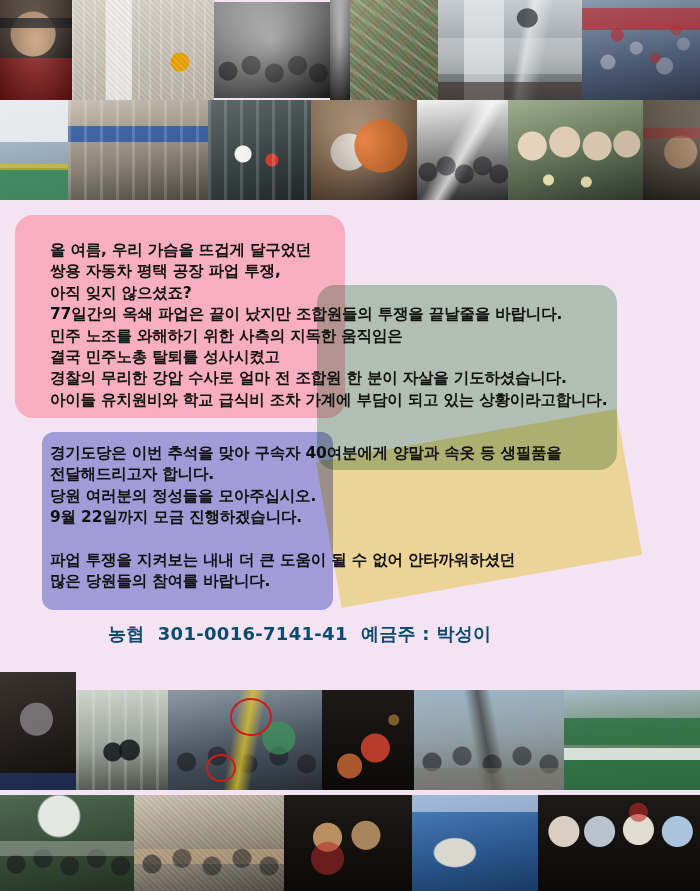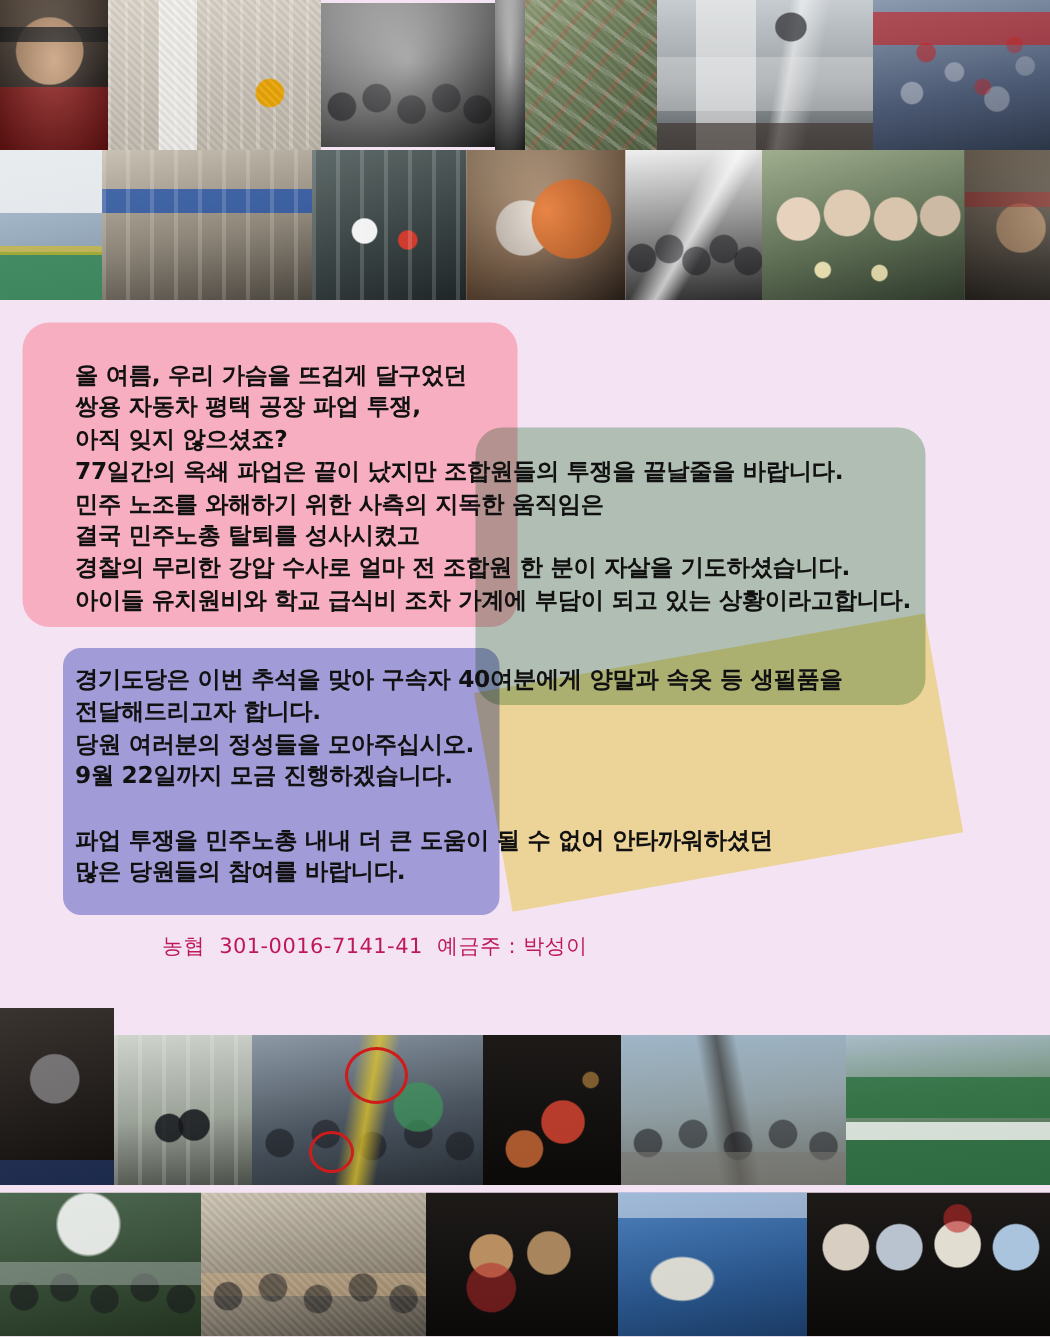--- a/index.html
+++ b/index.html
@@ -176,7 +176,7 @@
 당원 여러분의 정성들을 모아주십시오.
 9월 22일까지 모금 진행하겠습니다.
 
-파업 투쟁을 민주노총 내내 더 큰 도움이 될 수 없어 안타까워하셨던
+파업 투쟁을 지켜보는 내내 더 큰 도움이 될 수 없어 안타까워하셨던
 많은 당원들의 참여를 바랍니다.</div>
   <div class="account">농협  301-0016-7141-41  예금주 : 박성이</div>
 

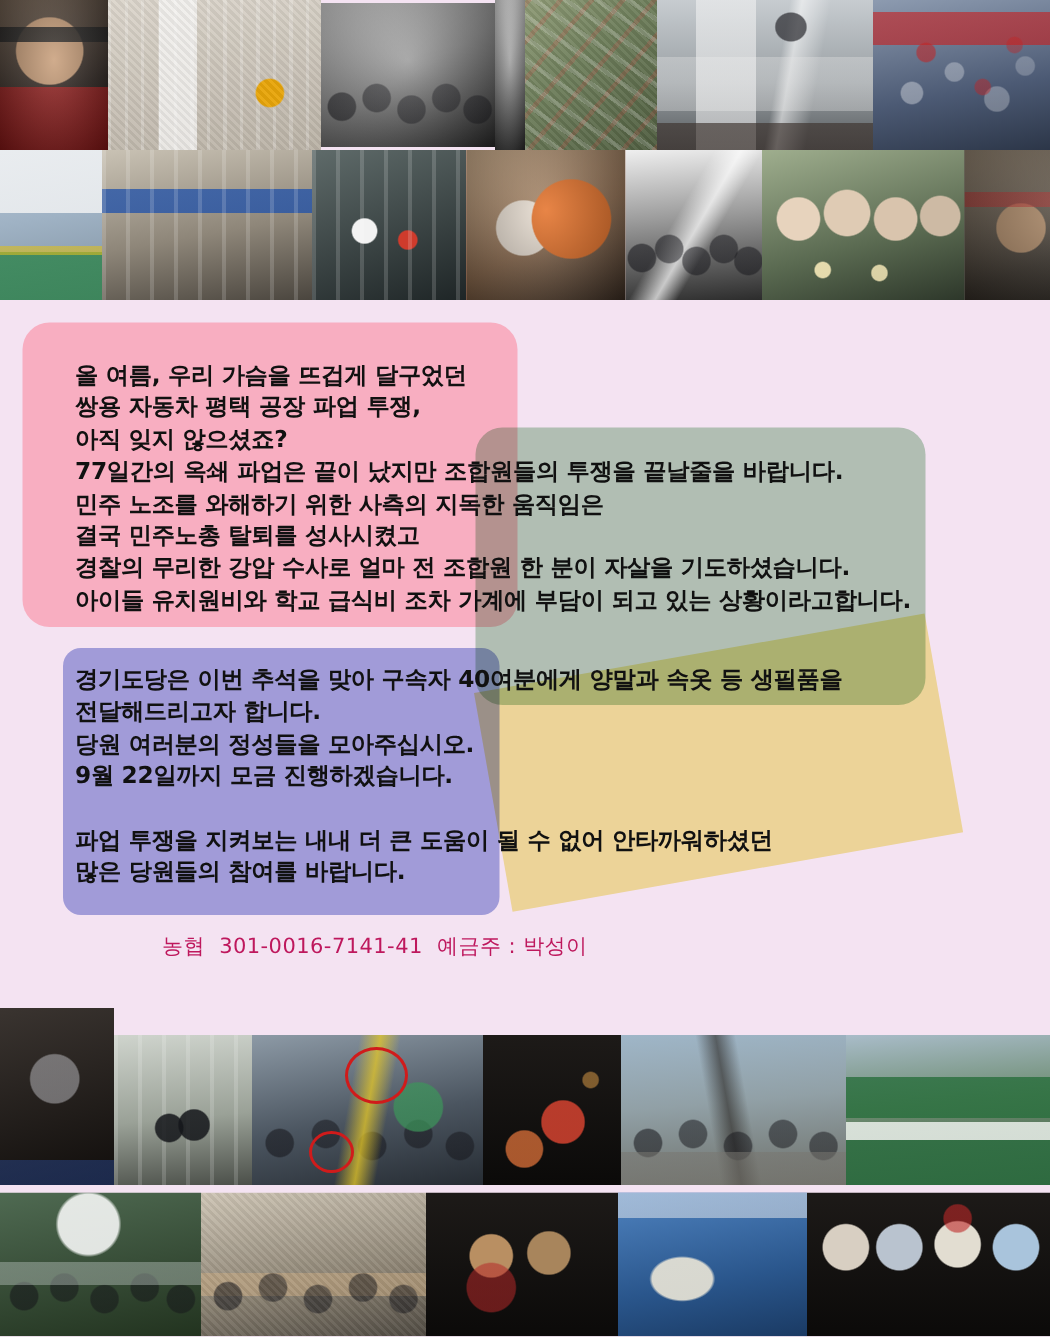--- a/index.html
+++ b/index.html
@@ -73,7 +73,7 @@
   .copy{position:absolute;color:#111;font-weight:bold;white-space:pre;}
   .copy-1{left:50px;top:240px;font-size:15.5px;line-height:21.4px;letter-spacing:-0.2px;}
   .copy-2{left:50px;top:443px;font-size:15.5px;line-height:21.4px;letter-spacing:-0.2px;}
-  .account{position:absolute;left:108px;top:622px;font-size:14px;font-weight:normal;color:#be185d;letter-spacing:0.3px;white-space:pre;}
+  .account{position:absolute;left:108px;top:622px;font-size:18px;font-weight:bold;color:#0c4a6e;letter-spacing:0.3px;white-space:pre;}
 </style>
 </head>
 <body>

